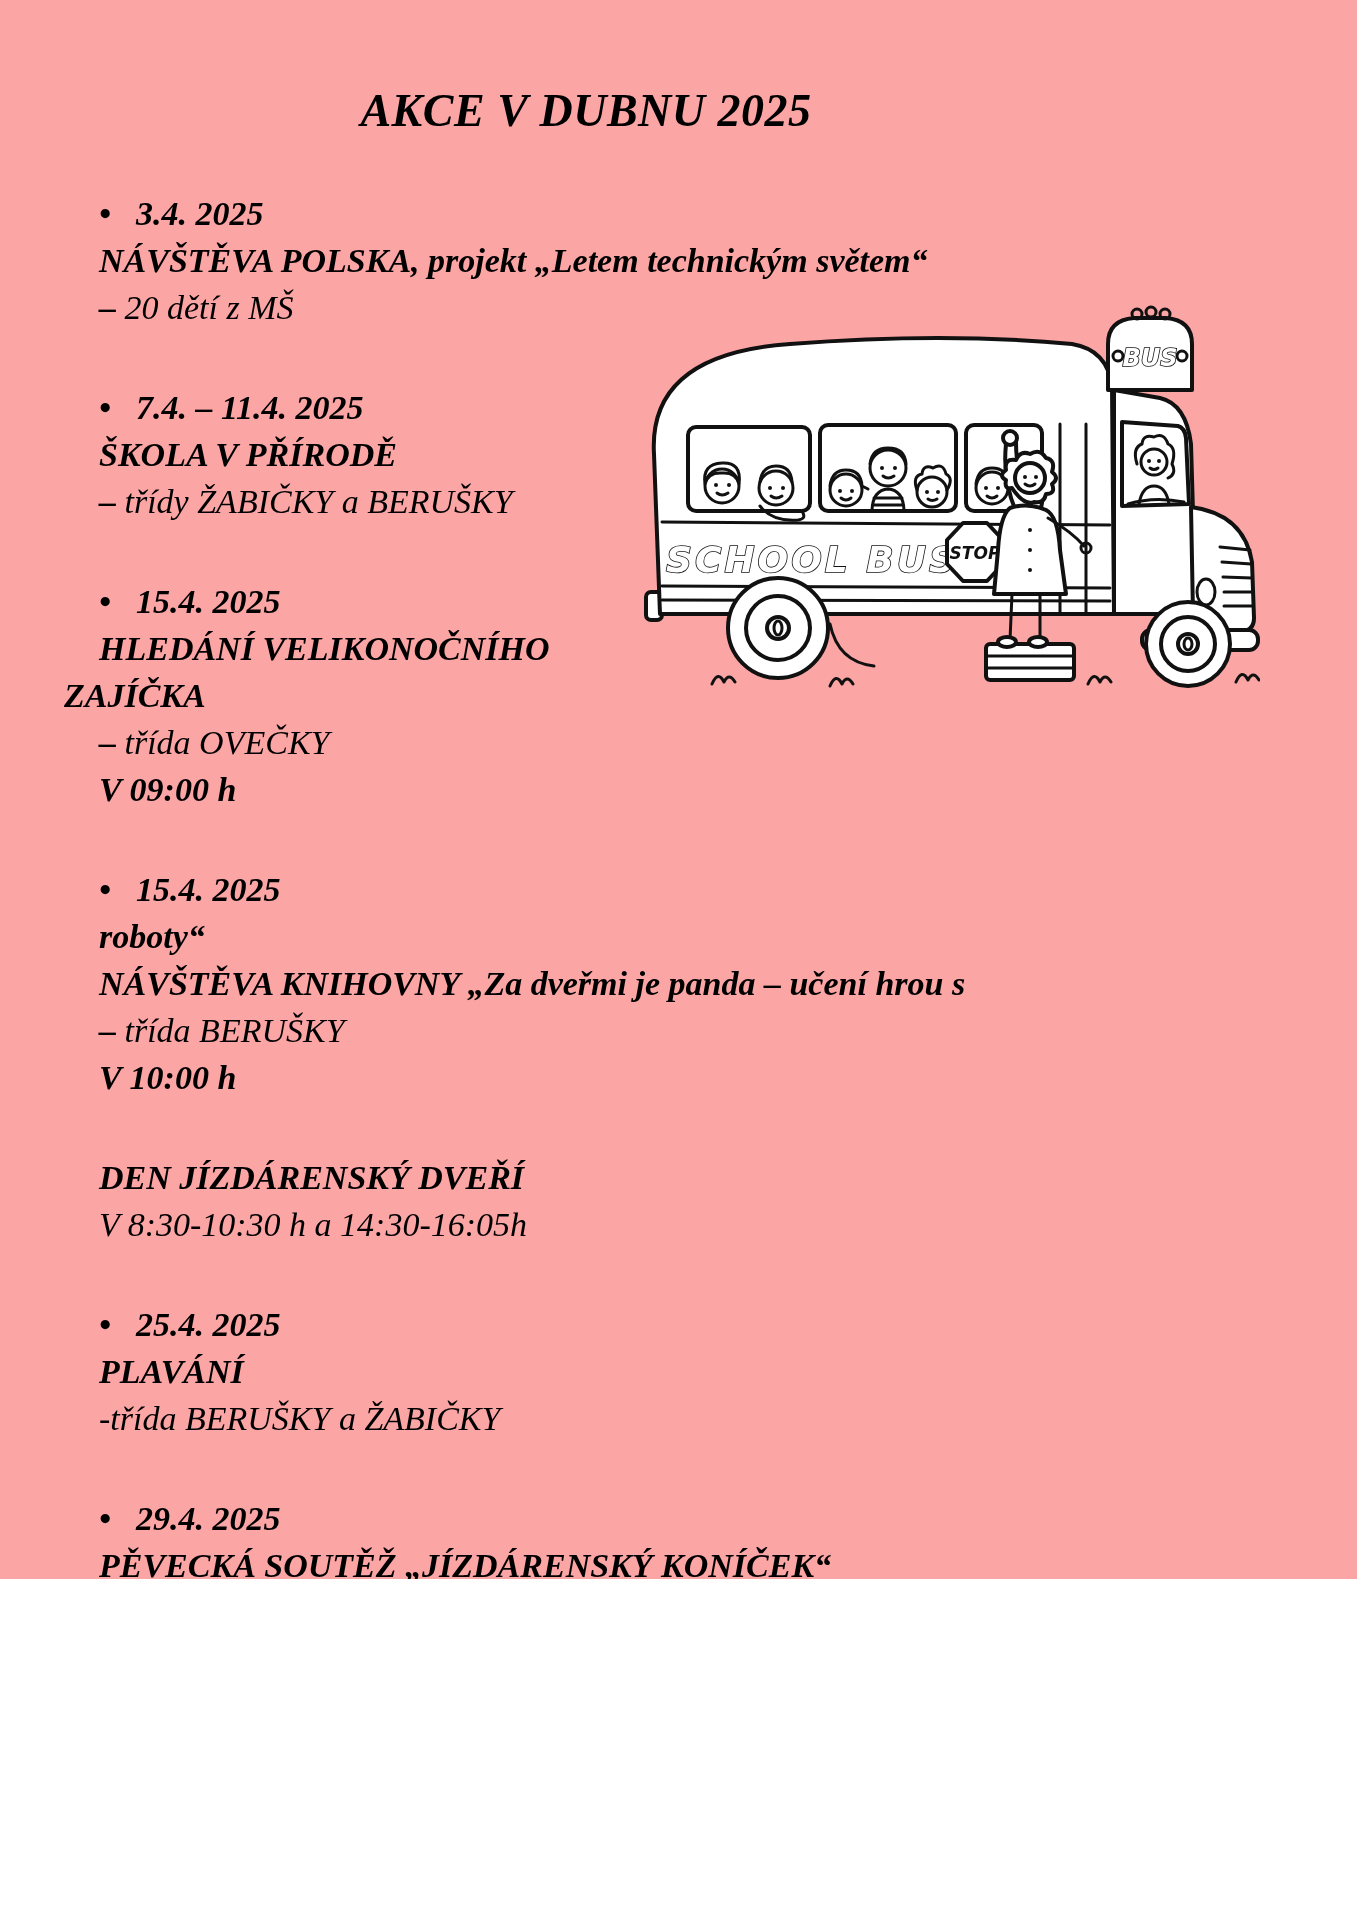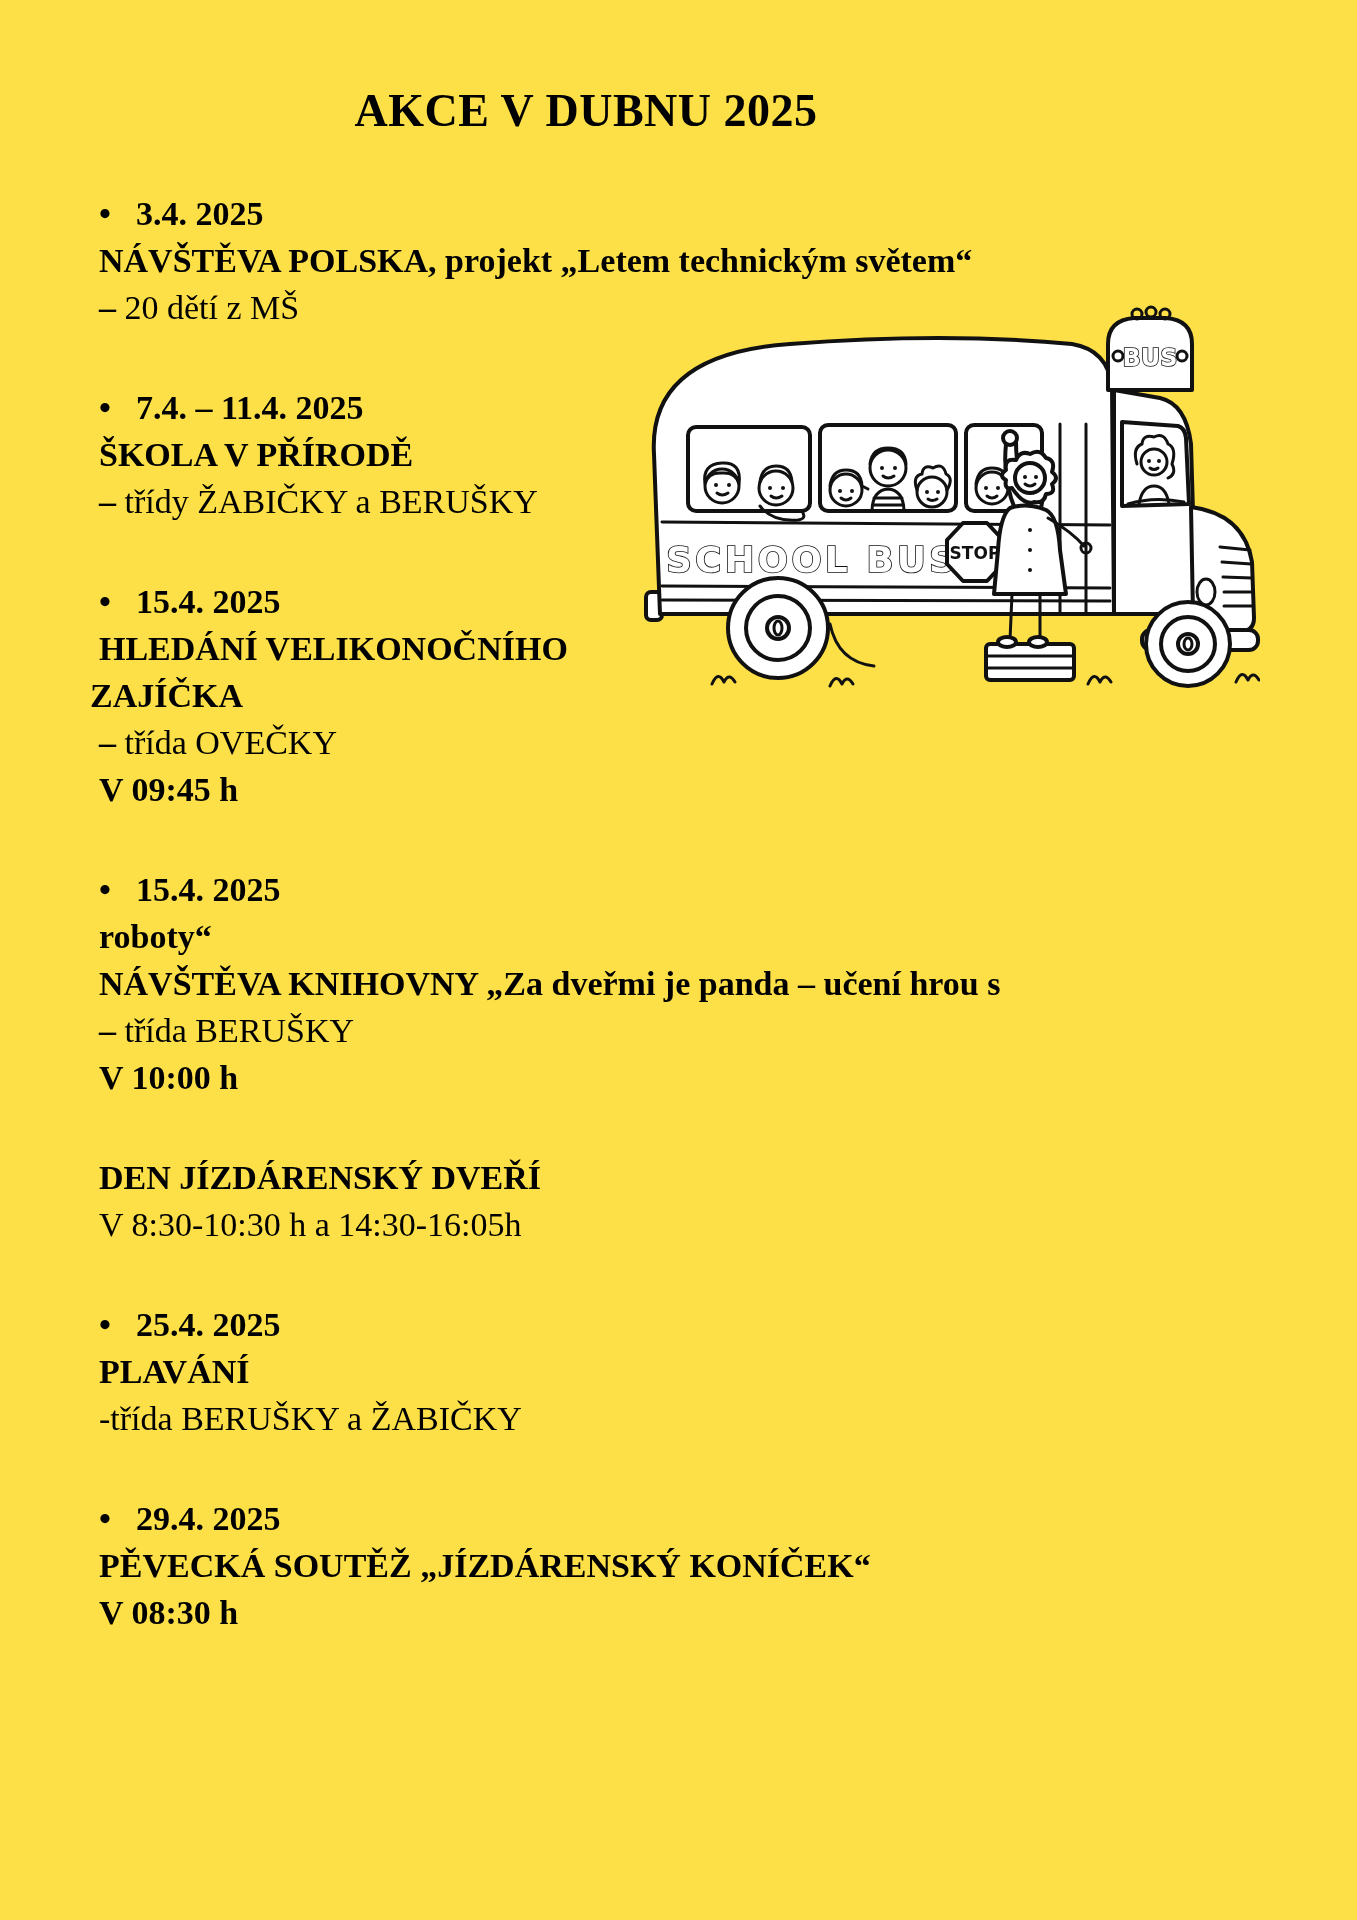--- a/index.html
+++ b/index.html
@@ -5,10 +5,11 @@
   html,body{margin:0;padding:0;background:#ffffff;}
   .page{
     position:relative;
-    width:1357px;height:1920px;
-    background:#fde047;color:#000000;
+    width:1357px;height:1579px;
+    background:#fca5a5;color:#000000;
     font-family:"Liberation Serif", serif;
     overflow:hidden;
+    font-style:italic;
   }
   .title{
     position:absolute;top:84px;left:0;width:1172px;

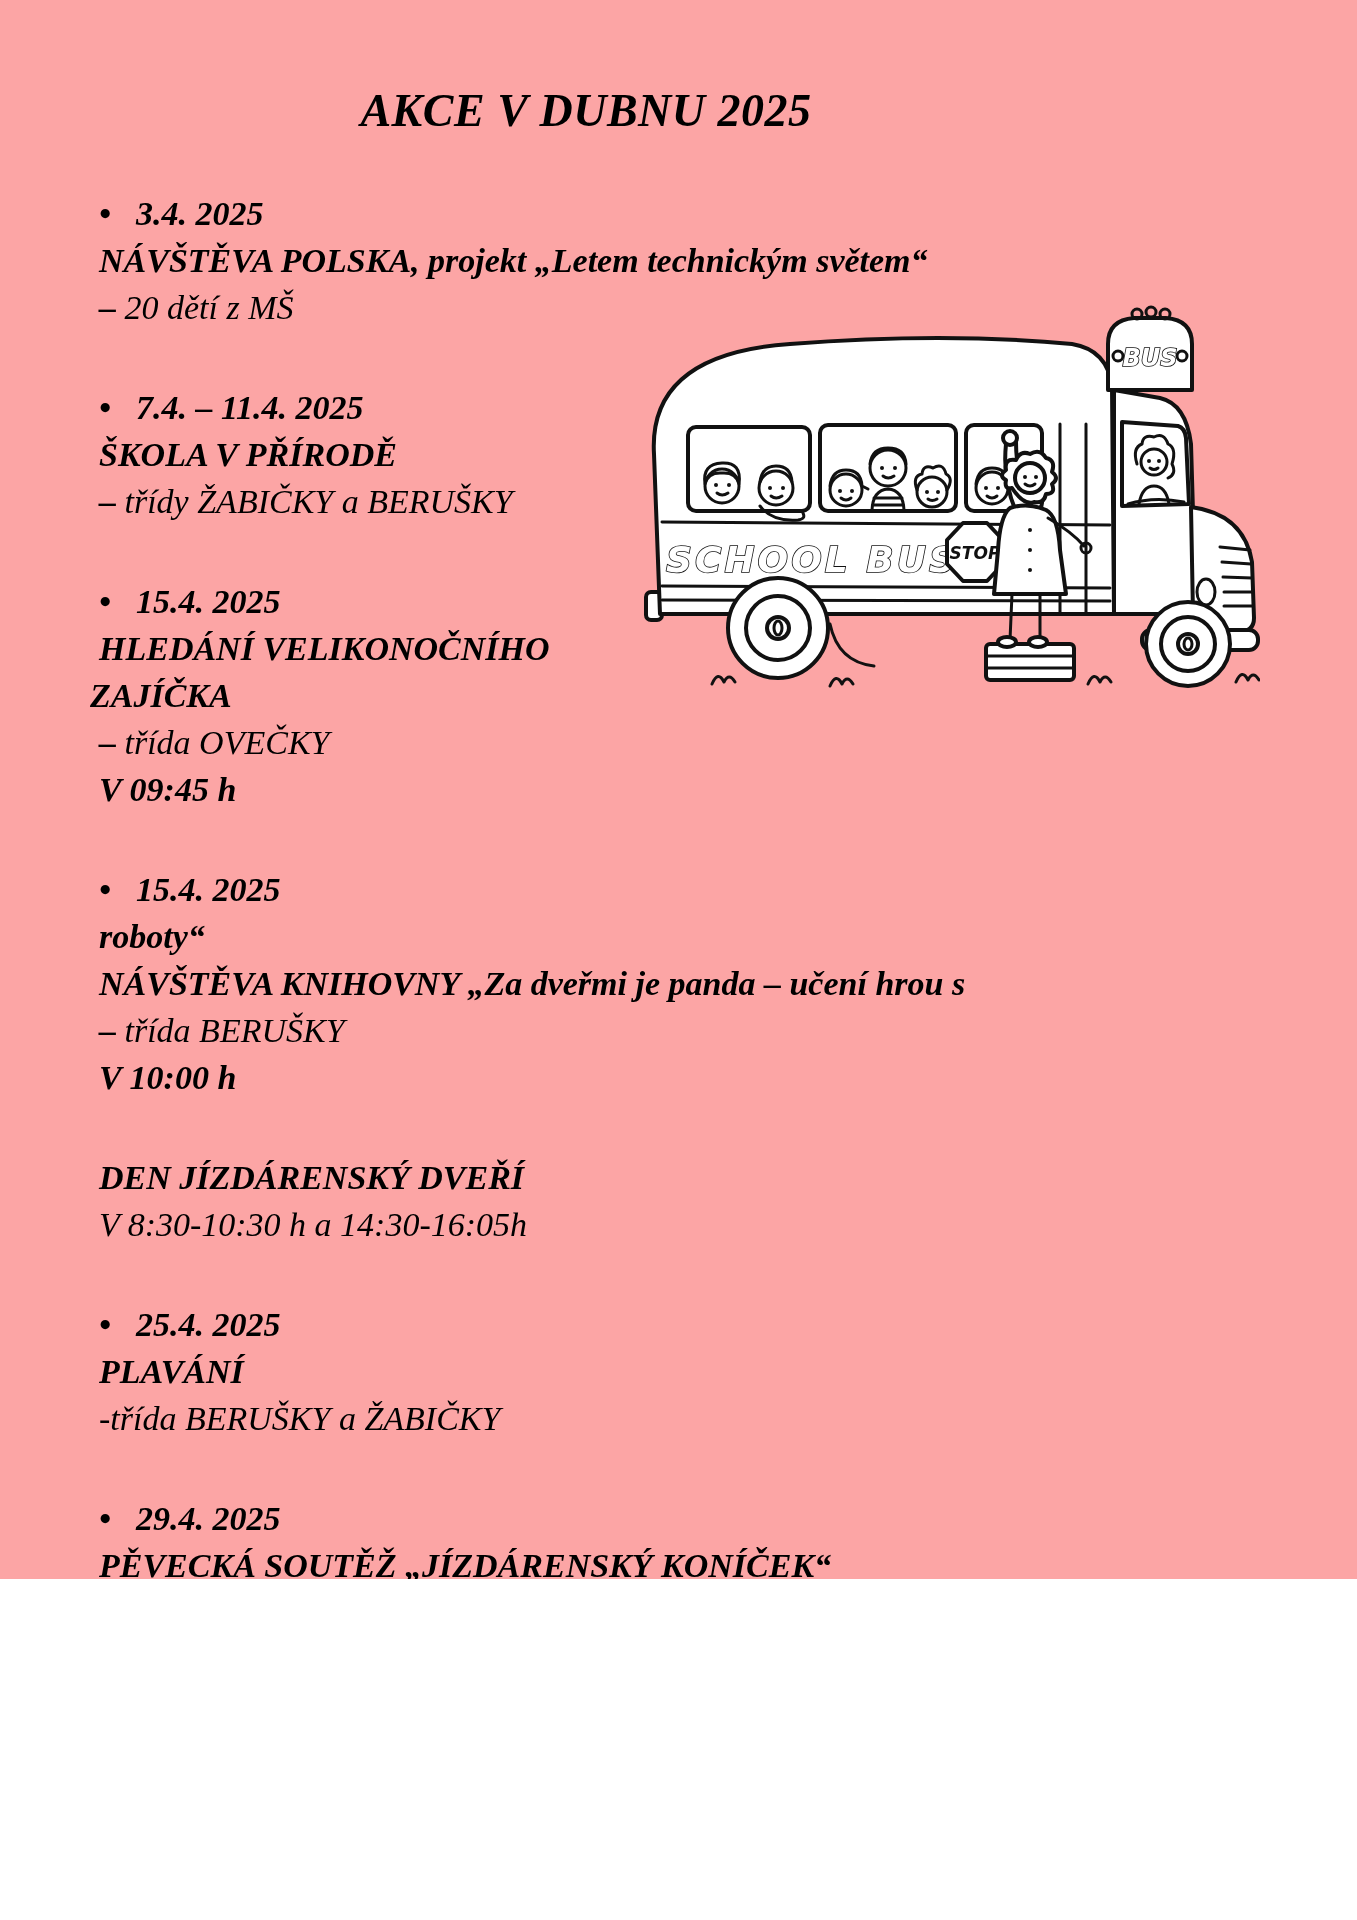--- a/index.html
+++ b/index.html
@@ -21,7 +21,7 @@
   .line{font-size:34px;line-height:47px;padding-left:99px;}
   .bold{font-weight:bold;}
   .bullet{display:inline-block;width:37px;font-weight:bold;}
-  .outdent{padding-left:90px;}
+  .outdent{padding-left:64px;}
   .bus-wrap{position:absolute;left:640px;top:292px;width:620px;height:398px;}
   .bus-wrap svg{width:100%;height:100%;}
   .busline{stroke:#111;fill:#fff;stroke-width:4;stroke-linecap:round;stroke-linejoin:round;}

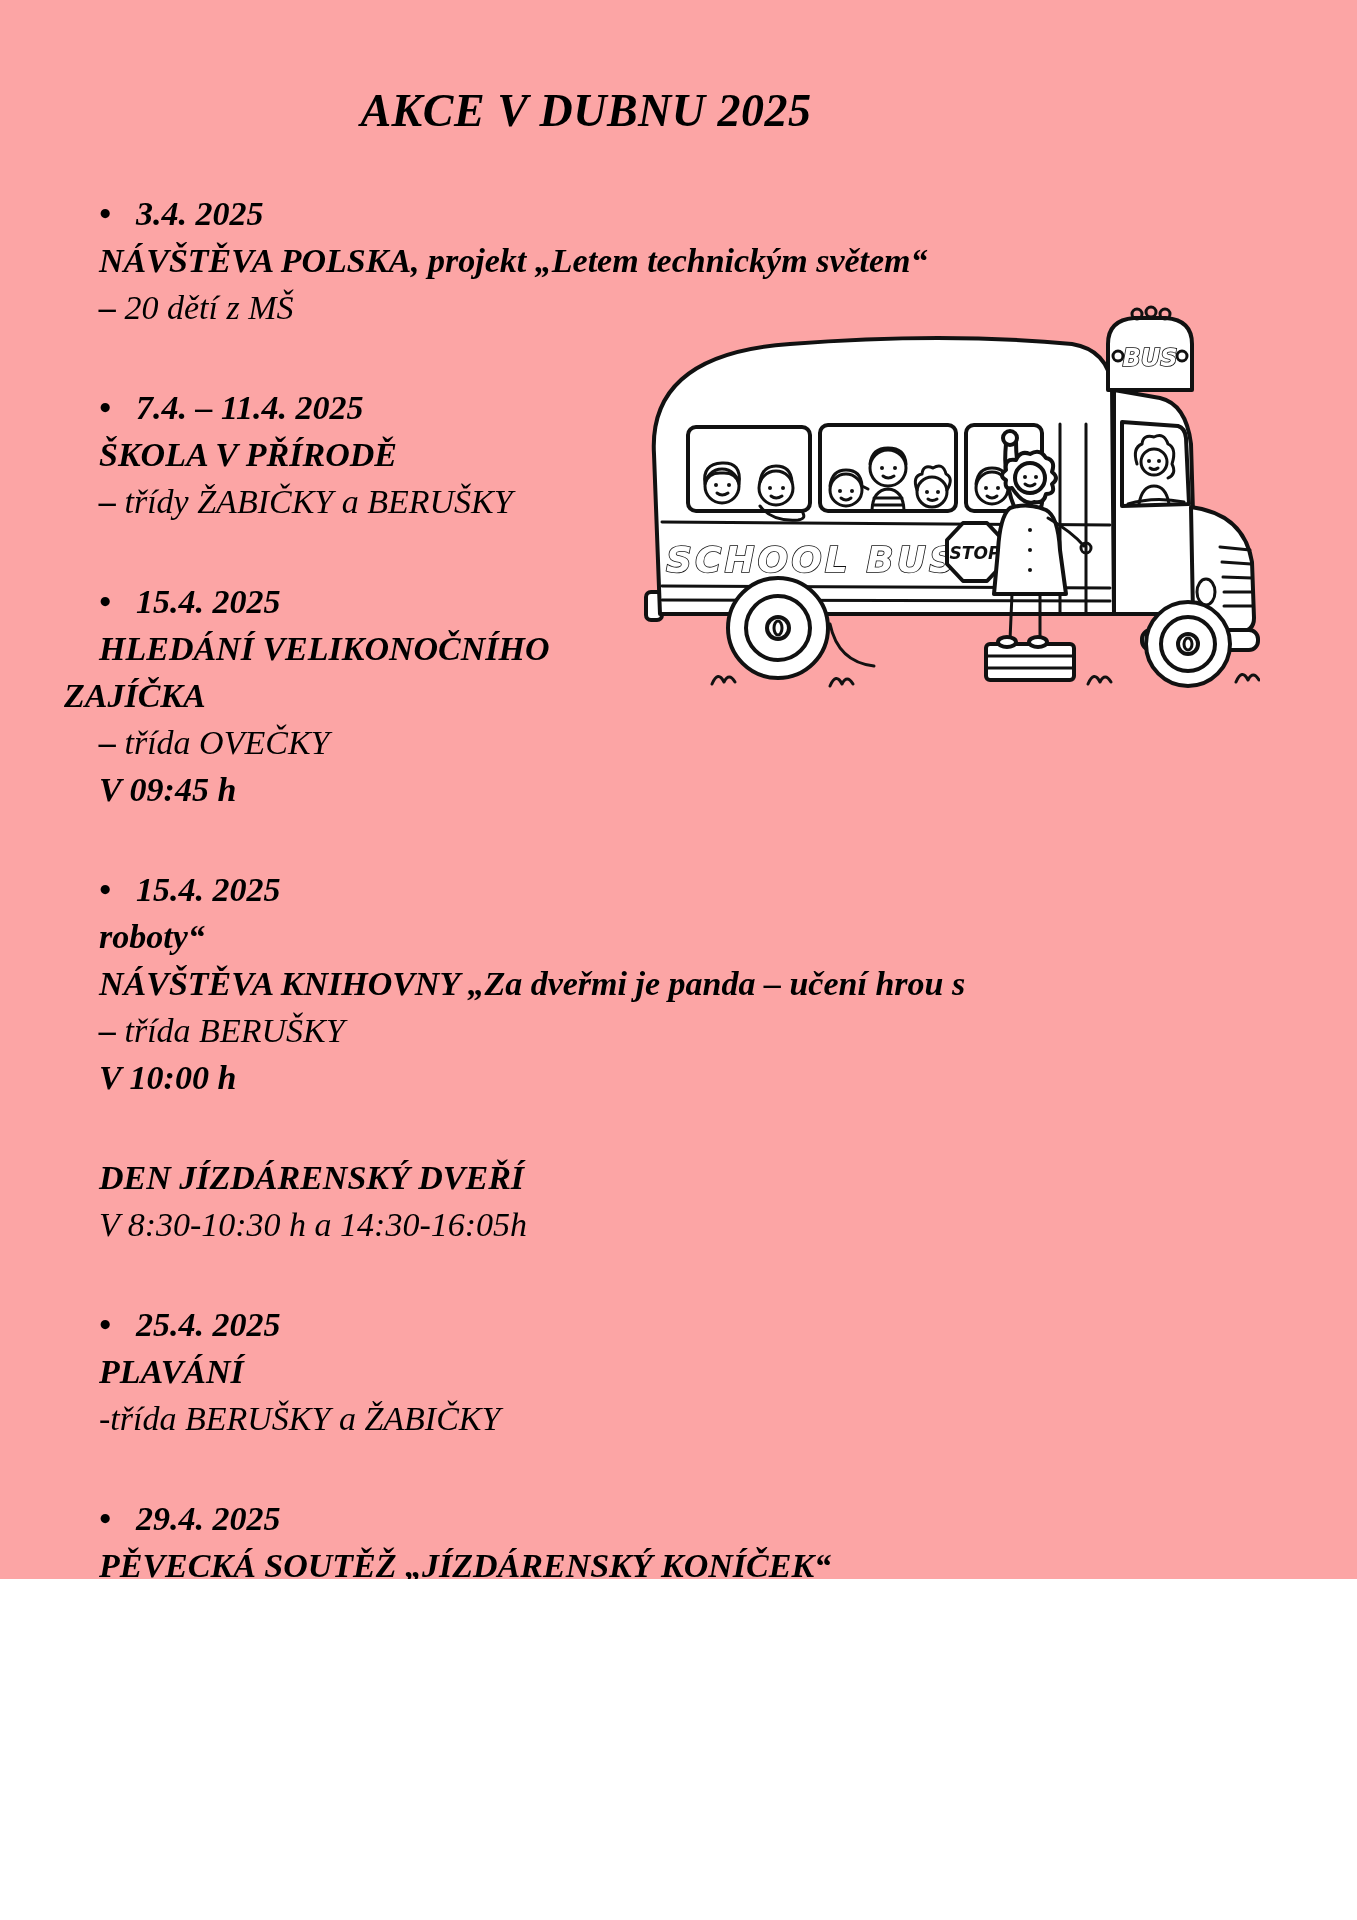--- a/index.html
+++ b/index.html
@@ -59,7 +59,7 @@
       <div class="line bold">HLEDÁNÍ VELIKONOČNÍHO</div>
       <div class="line bold outdent">ZAJÍČKA</div>
       <div class="line"><span class="bold">–</span><span> třída OVEČKY</span></div>
-      <div class="line bold">V 09:45 h</div>
+      <div class="line bold">V 09:00 h</div>
     </div>
 
     <div class="event">

